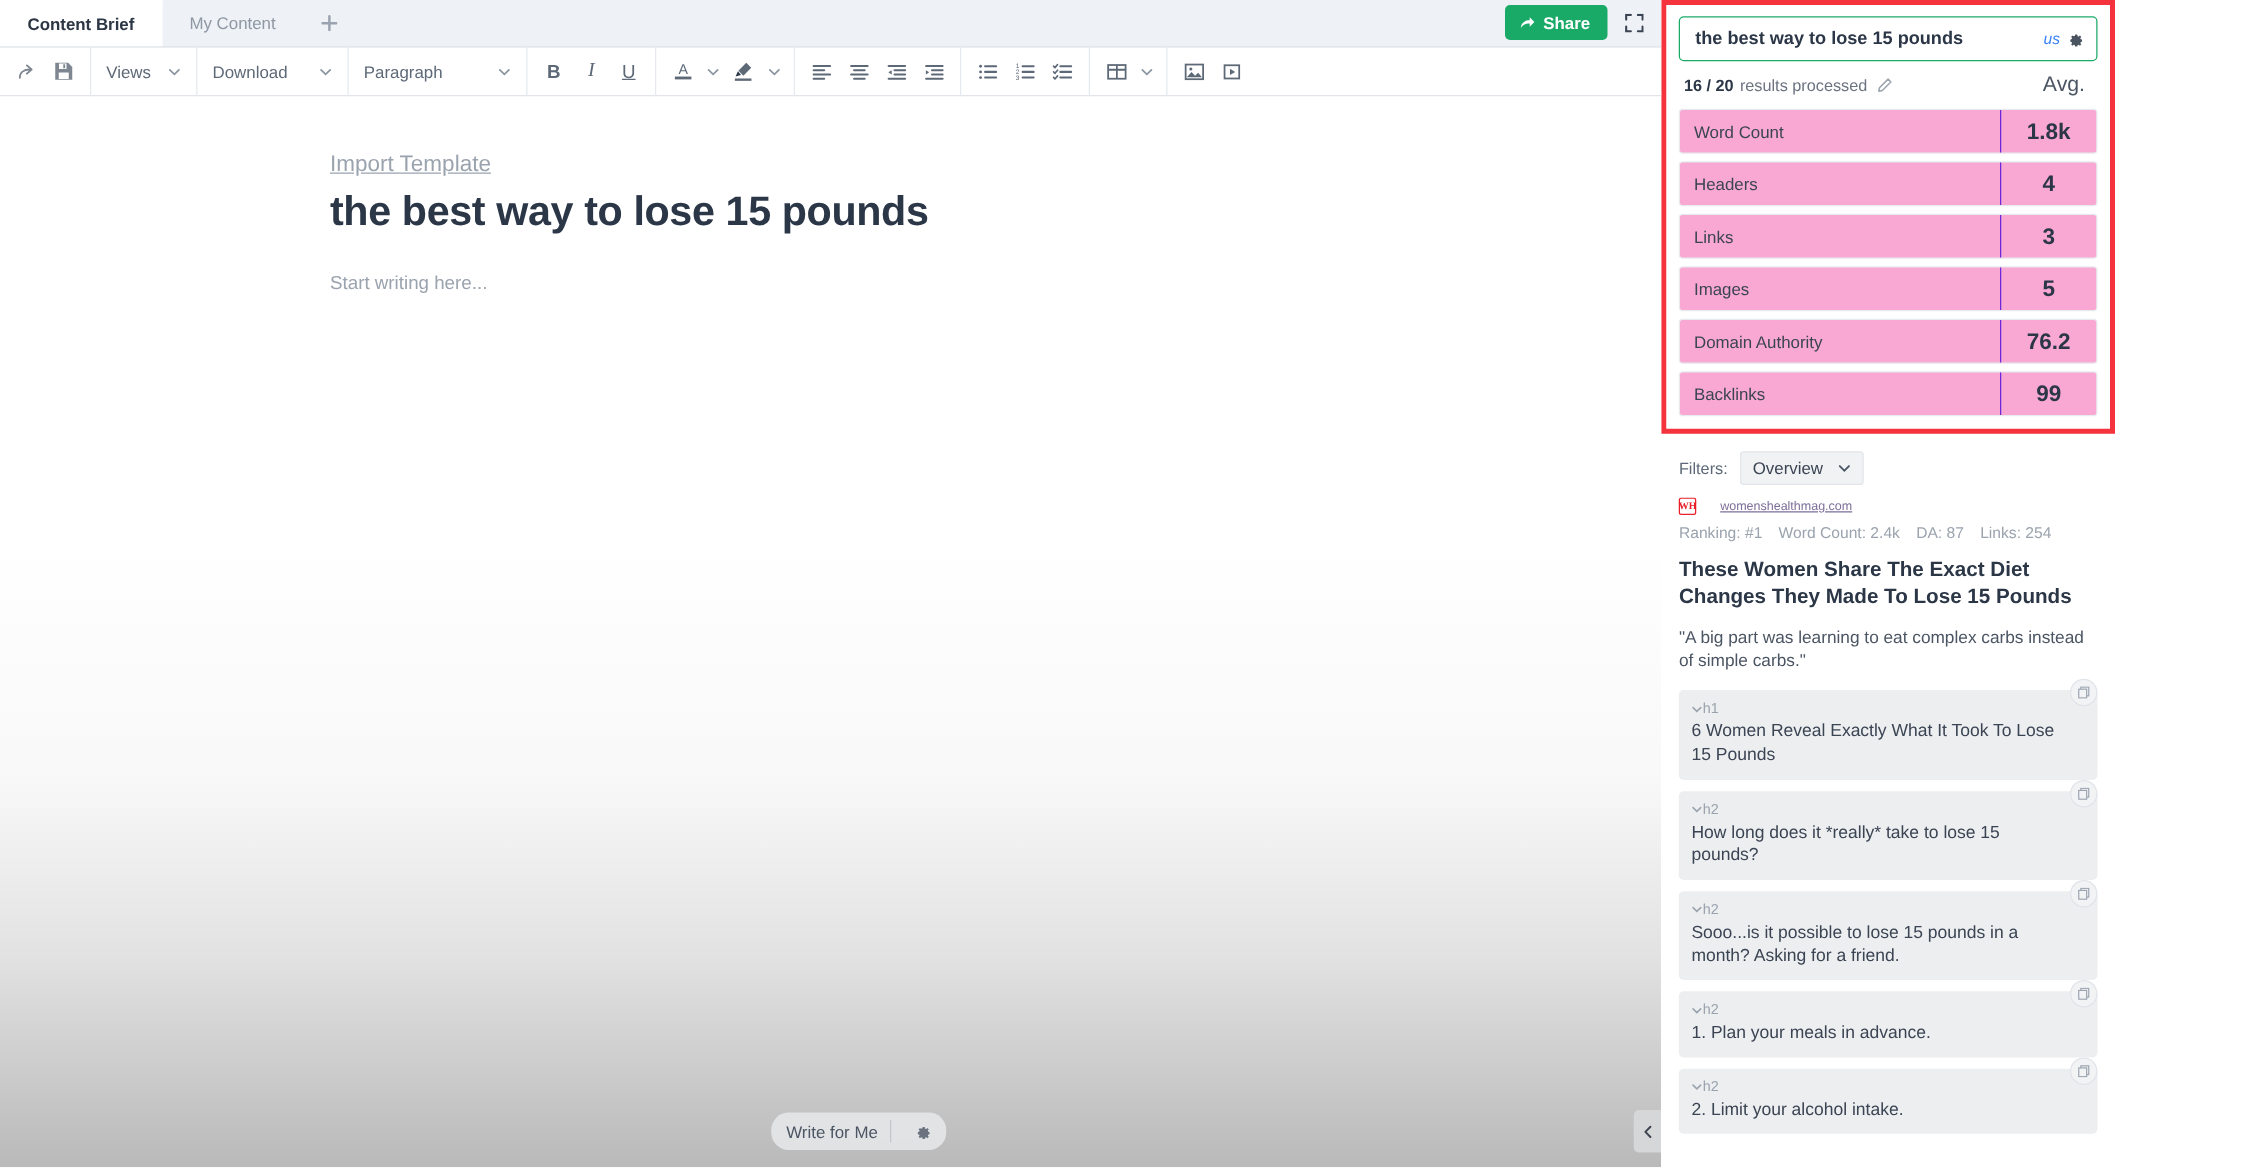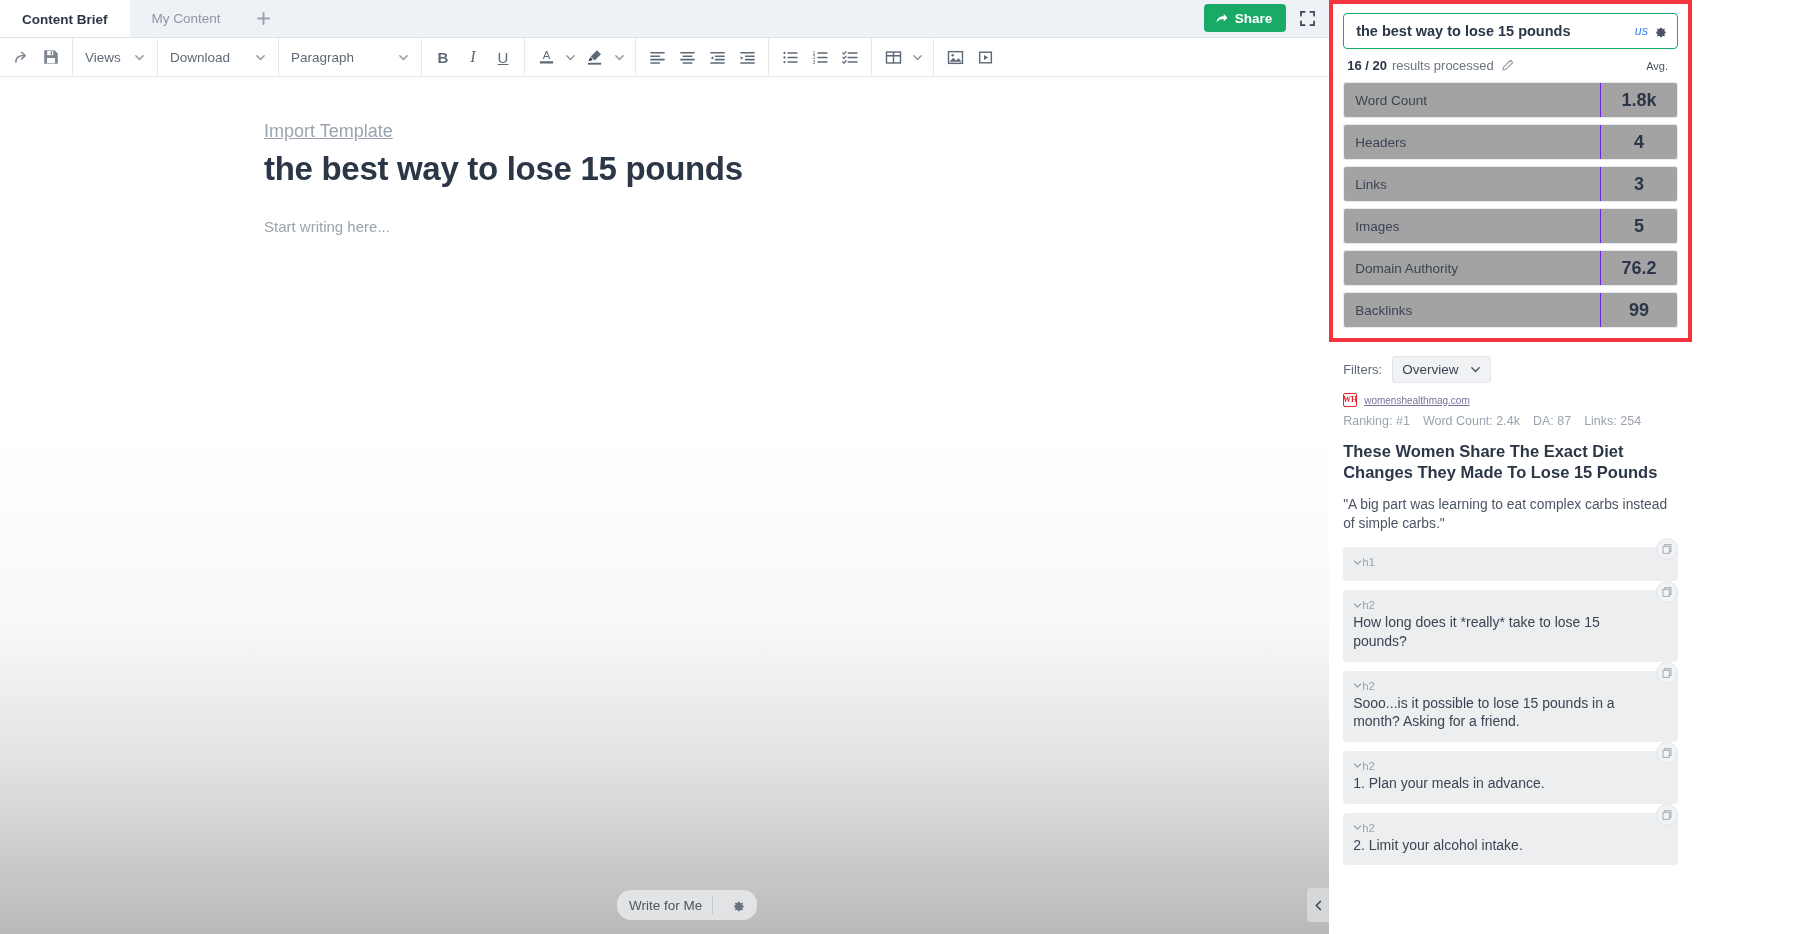--- a/index.html
+++ b/index.html
@@ -161,7 +161,7 @@
   }
   #results-row b { color: #2b3647; }
   #results-pencil { margin-left: 7px; color: #9aa3ae; display:flex; }
-  #avg-label { margin-left: auto; font-size: 11px; color: #4b5563; padding-right: 6px; }
+  #avg-label { margin-left: auto; font-size: 17px; color: #4b5563; padding-right: 6px; }
 
   .metric-row {
     display: flex; align-items: stretch;

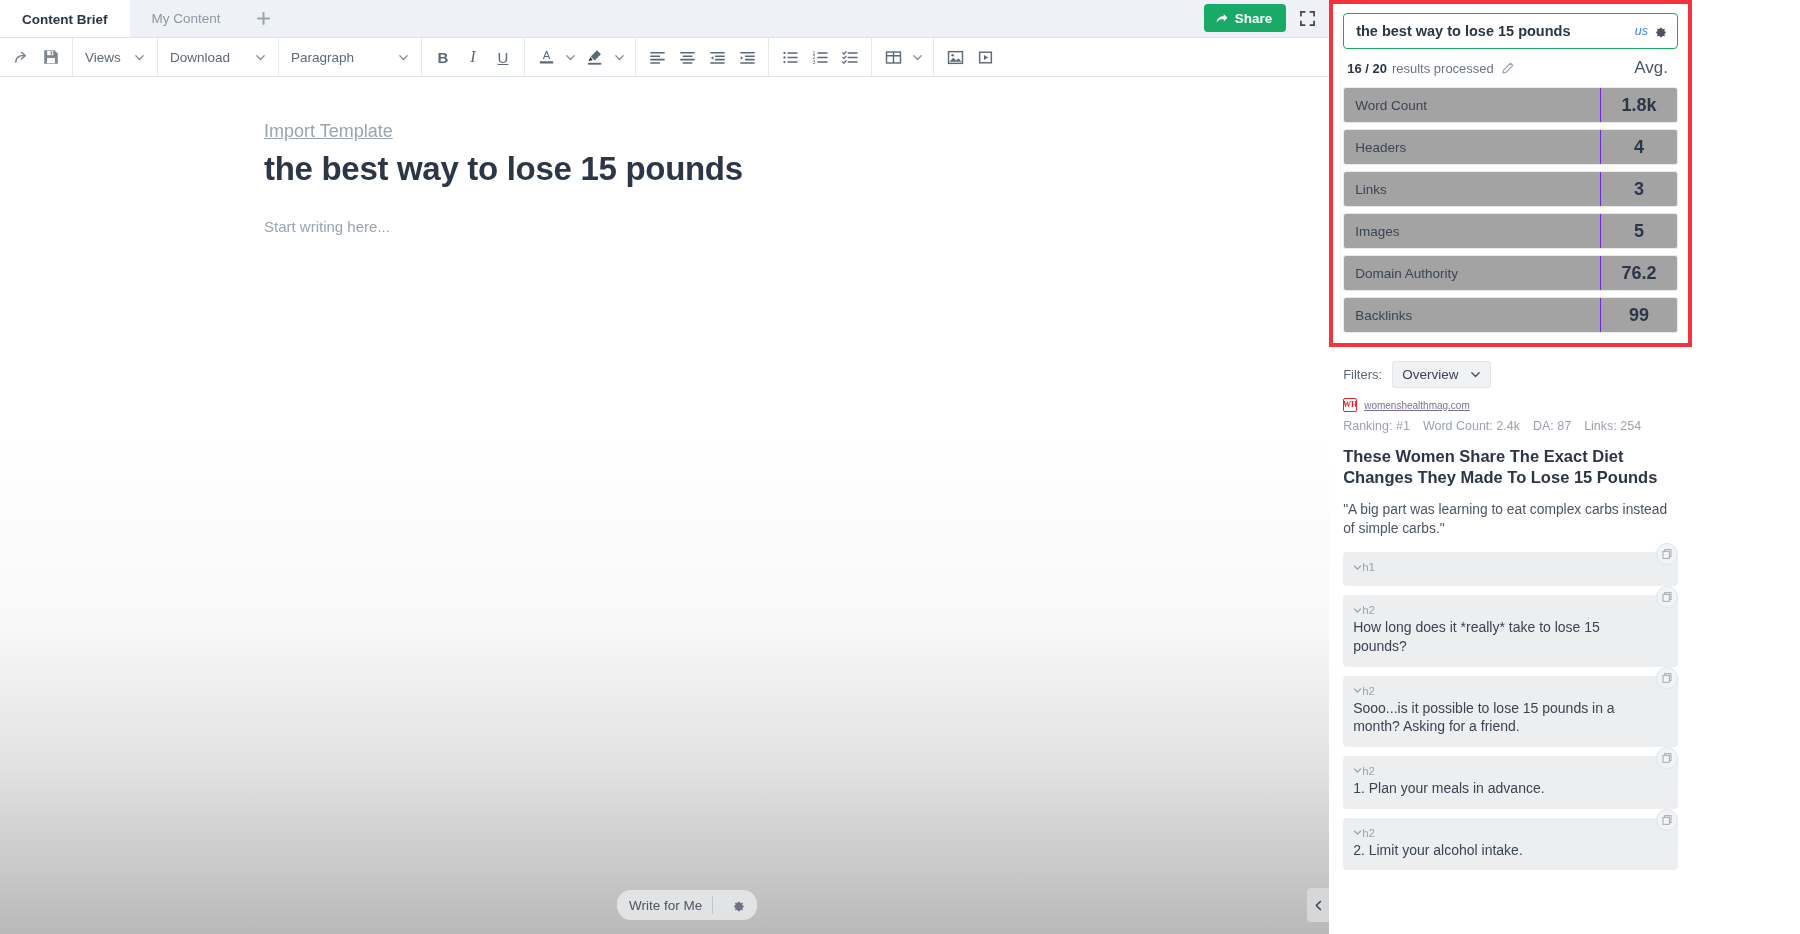--- a/index.html
+++ b/index.html
@@ -166,7 +166,7 @@
   .metric-row {
     display: flex; align-items: stretch;
     border: 1px solid #e8ebee; border-radius: 3px;
-    margin-bottom: 6px; height: 36px; background: #a3a3a3;
+    margin-bottom: 6px; height: 36px; background: #f9a8d4;
   }
   .metric-row:last-child { margin-bottom: 0; }
   .metric-name {

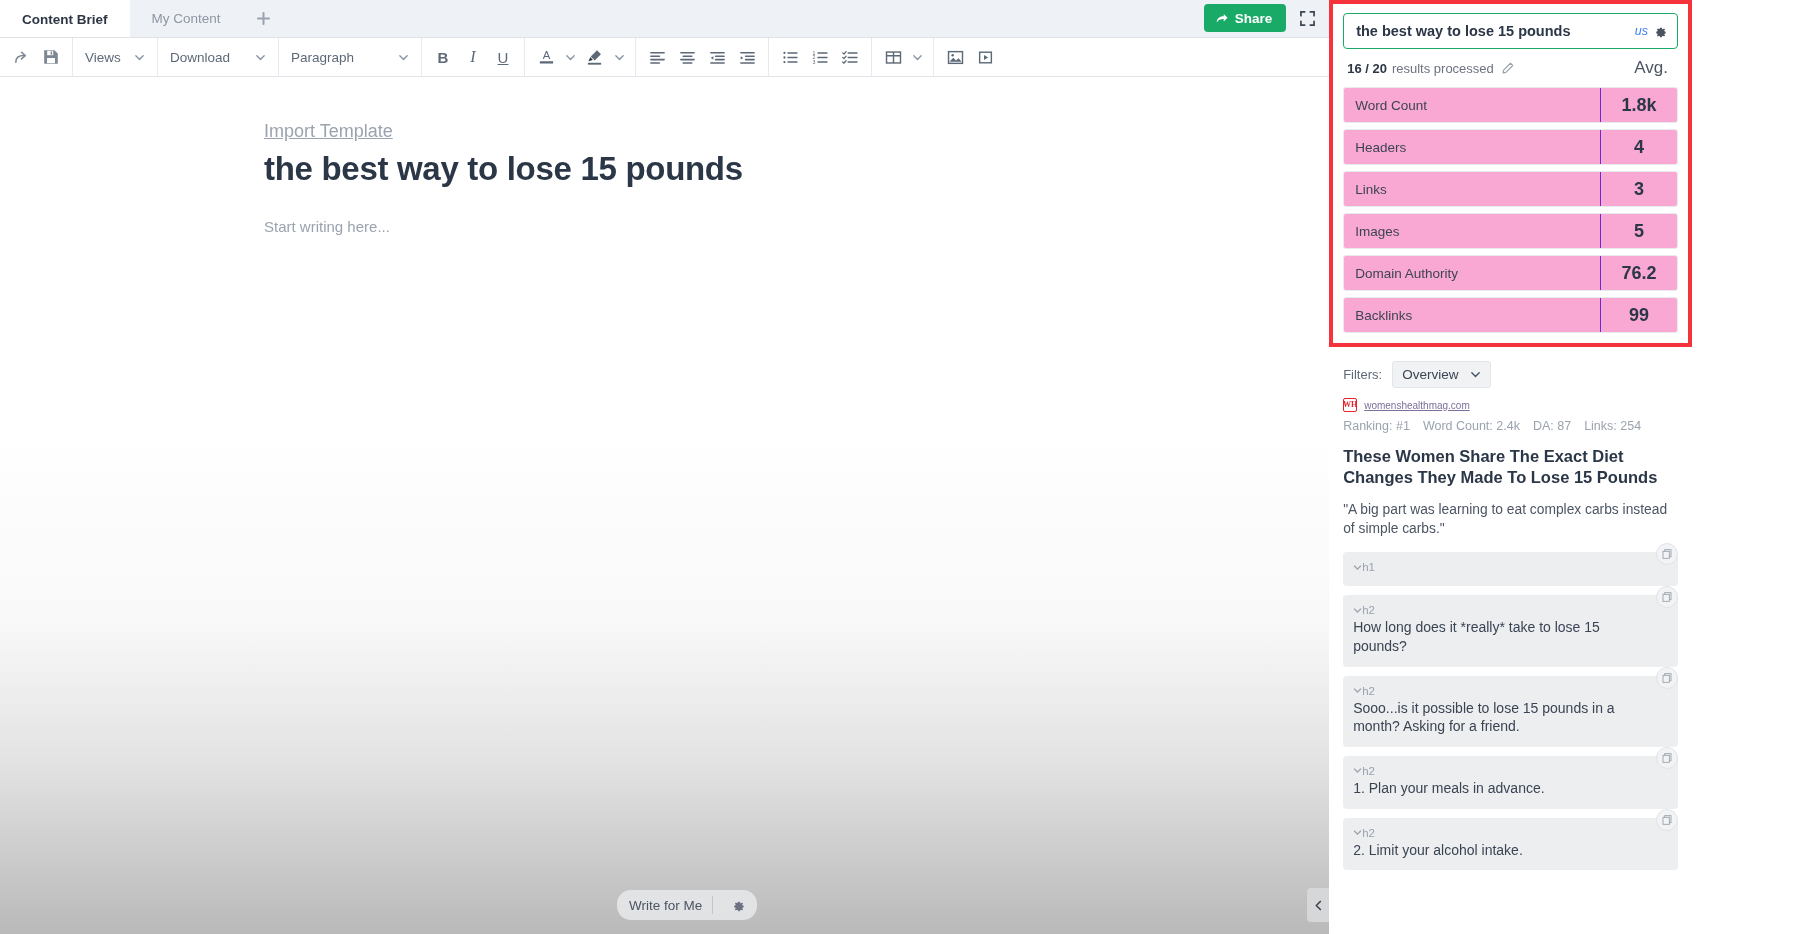--- a/index.html
+++ b/index.html
@@ -194,7 +194,7 @@
 
   
   #results-scroll { flex: 1 1 auto; overflow: hidden; padding: 0 14px 0 14px; }
-  #site-row { display: flex; align-items: center; gap: 7px; margin-bottom: 7px;}
+  #site-row { display: flex; align-items: center; gap: 19px; margin-bottom: 7px;}
   #favicon {
     width: 14px; height: 14px; border-radius: 2px;
     background: #ffffff; border: 1.6px solid #e8202a;

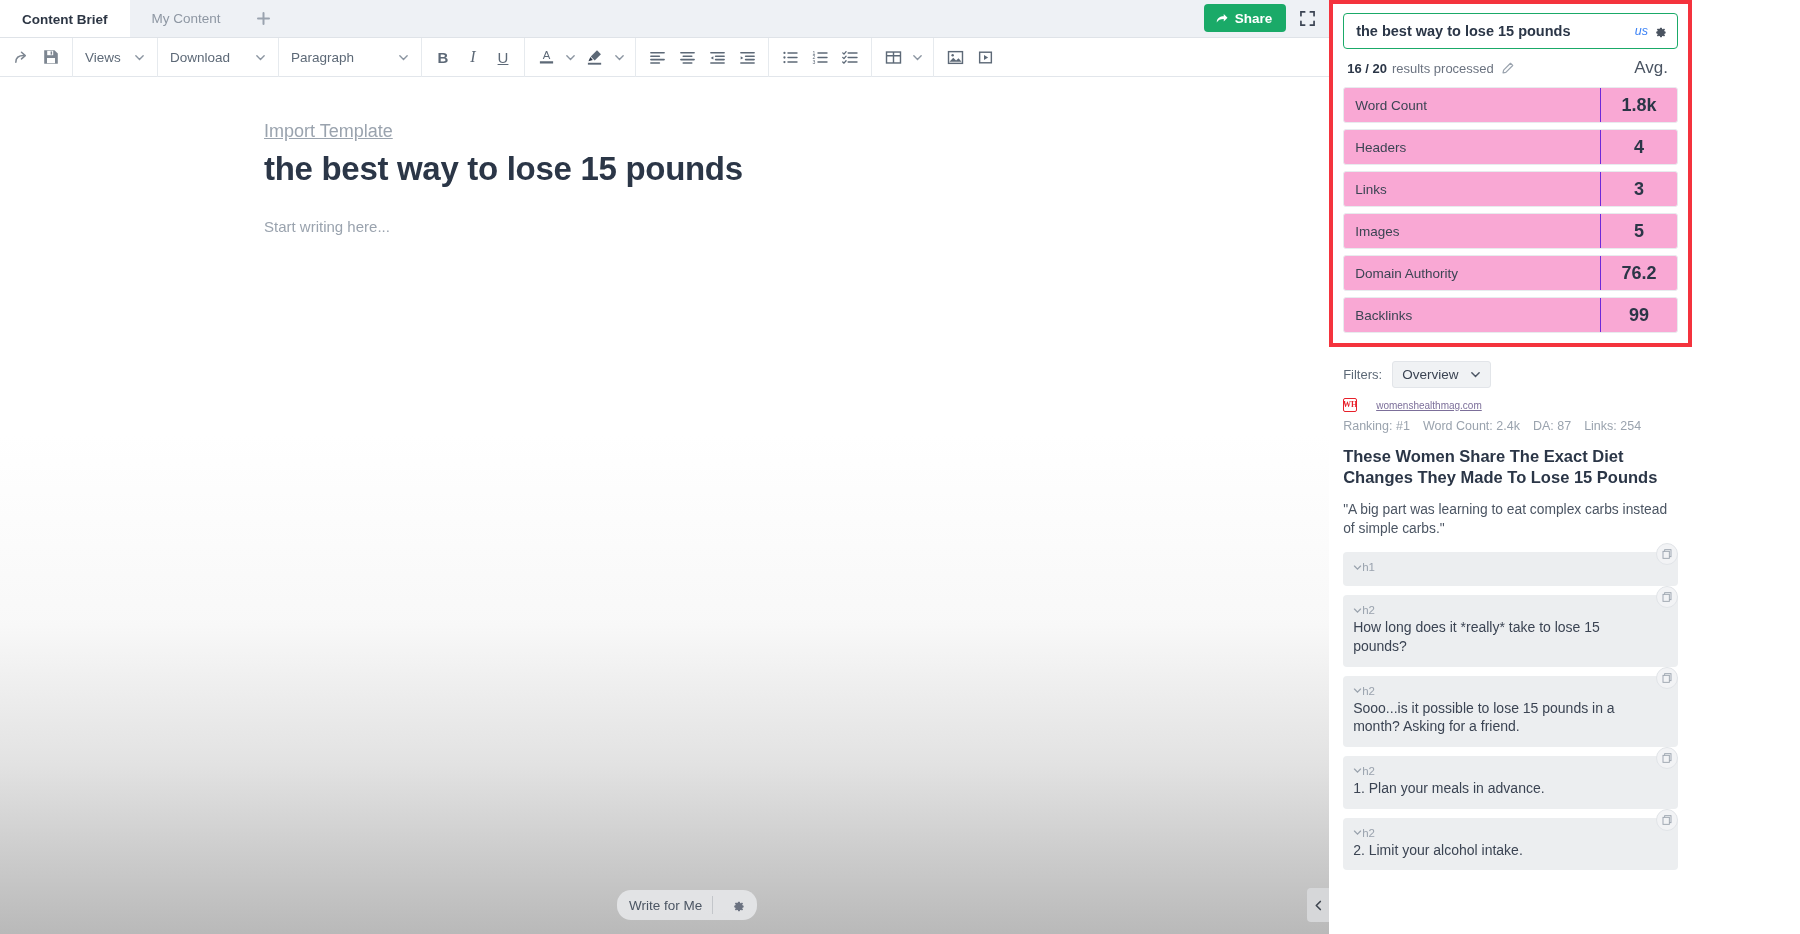--- a/index.html
+++ b/index.html
@@ -574,6 +574,7 @@
           </span>
           <span>h1</span>
         </div>
+        <div class="hc-text">6 Women Reveal Exactly What It Took To Lose 15 Pounds</div>
       </div>
 
       <div class="heading-card">

